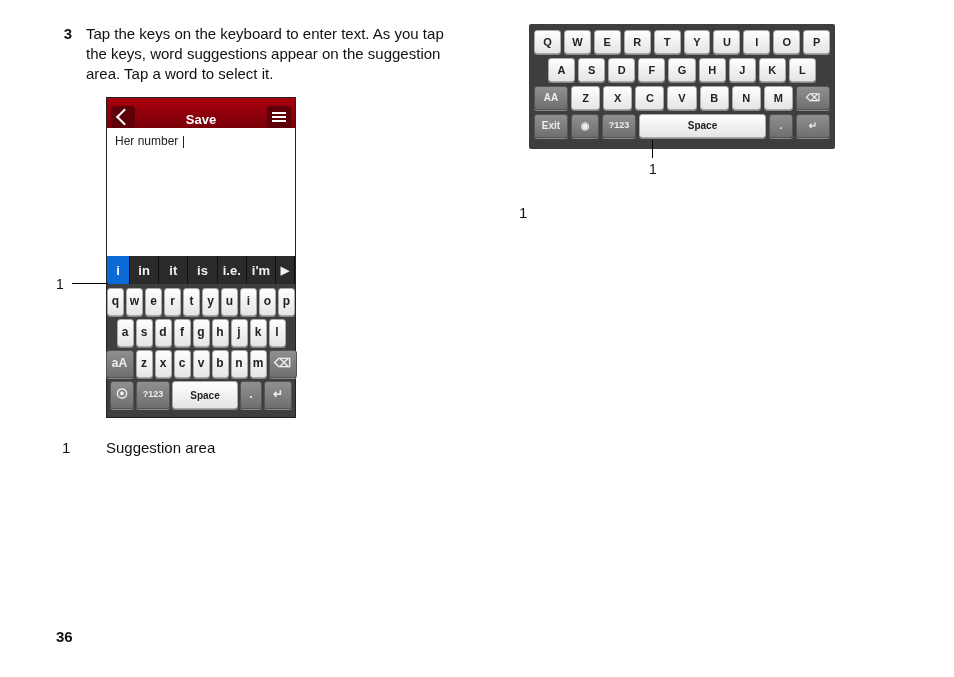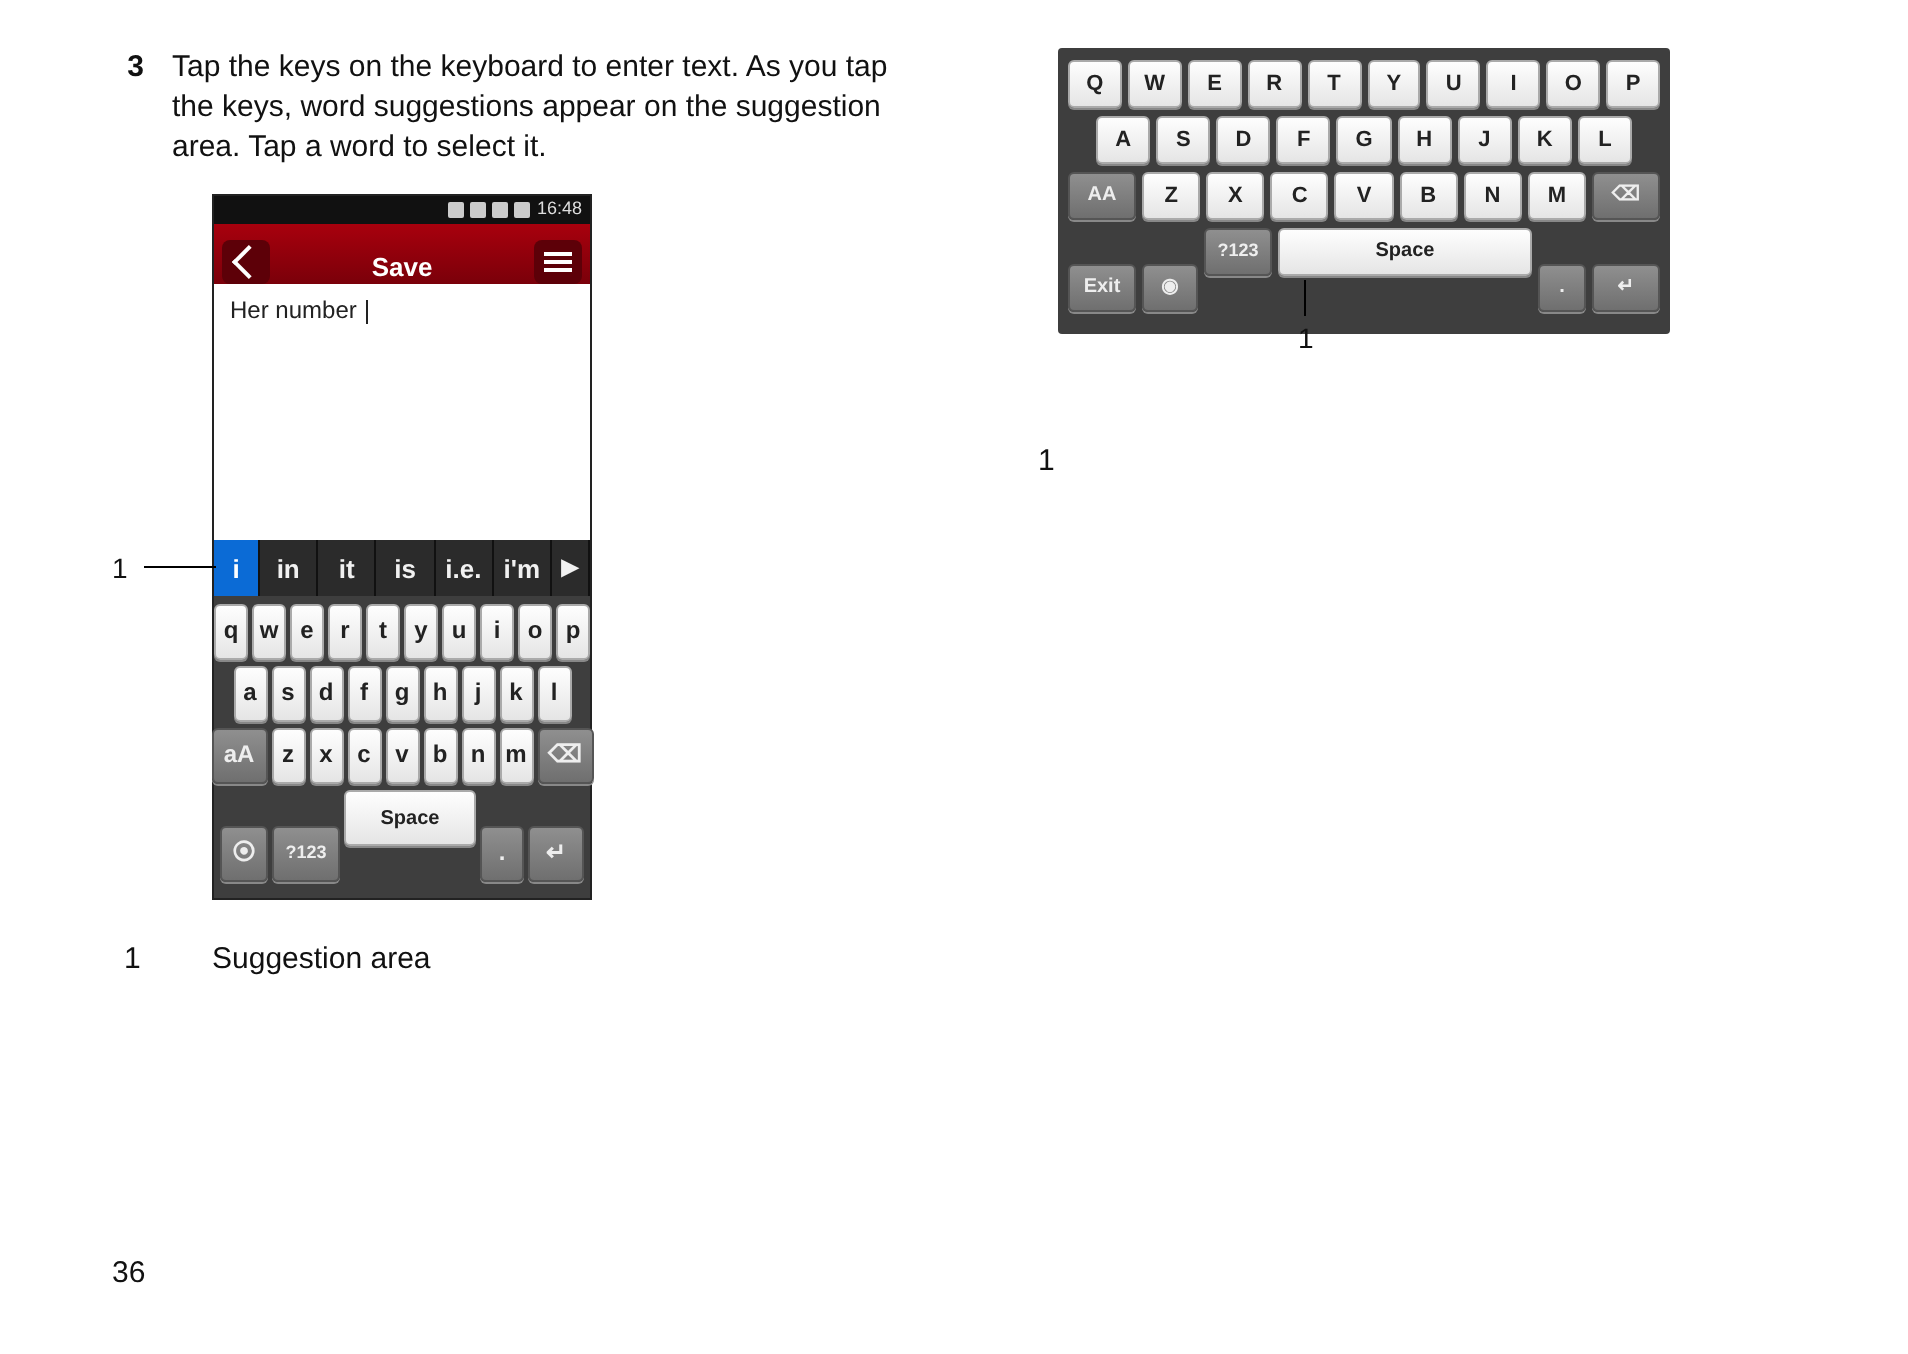--- a/index.html
+++ b/index.html
@@ -274,13 +274,6 @@
         </div>
 
         <div class="phone">
-          <div class="statusbar">
-            <span class="status-glyph"></span>
-            <span class="status-glyph"></span>
-            <span class="status-glyph"></span>
-            <span class="status-glyph"></span>
-            <span>16:48</span>
-          </div>
           <div class="titlebar">
             <div class="tb-btn tb-back"></div>
             <div class="tb-title">Save</div>

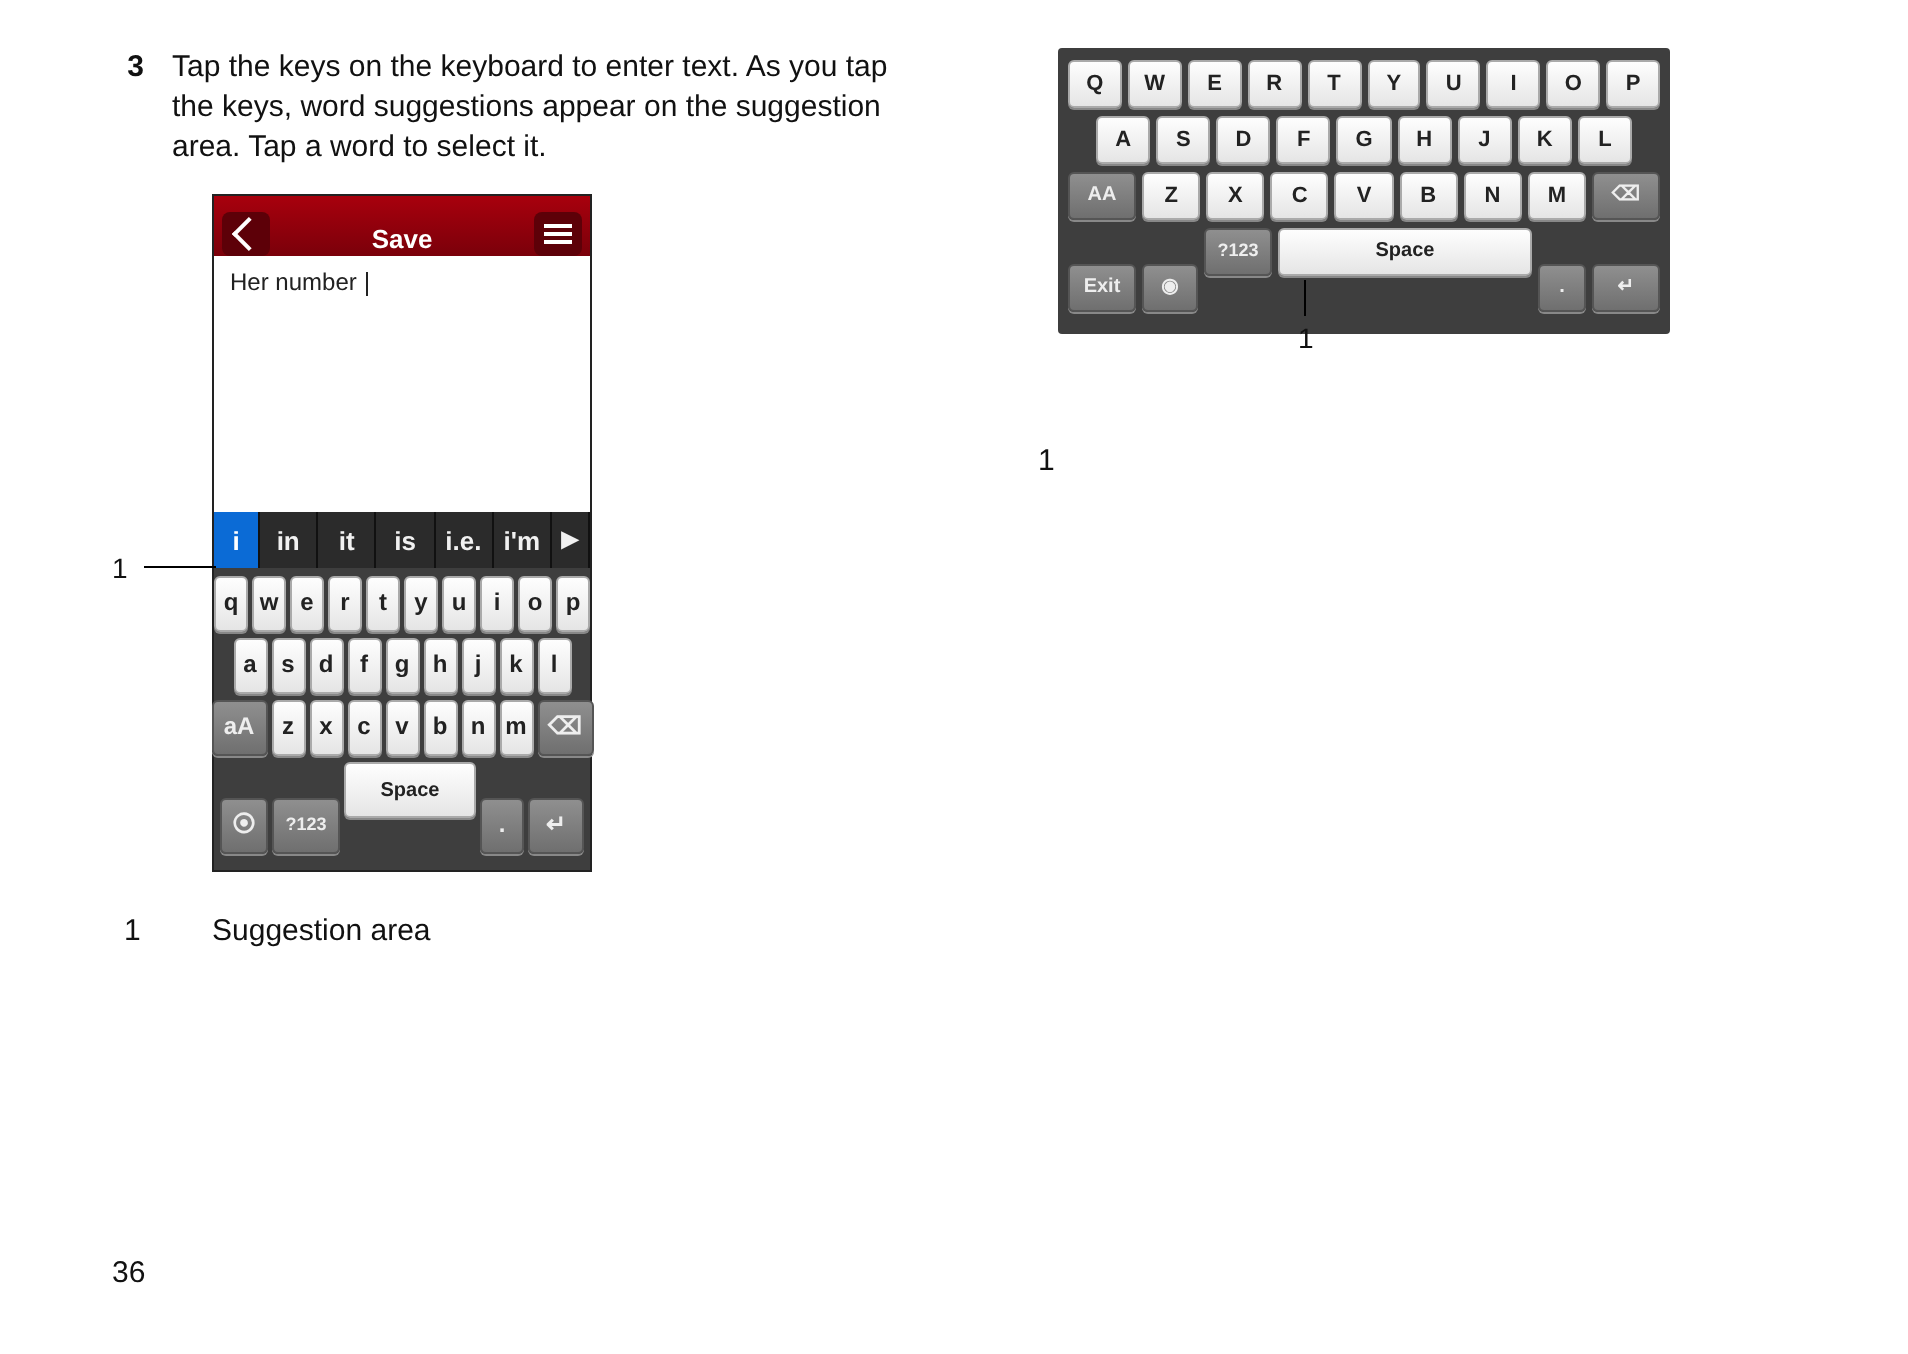--- a/index.html
+++ b/index.html
@@ -206,7 +206,7 @@
     box-shadow: 0 1px 0 #888;
   }
   .kkey.wide { flex: 0 0 26px; background: linear-gradient(#8f8f8f,#6f6f6f); color: #eee; border-color: #555; }
-  .kkey.dark { background: linear-gradient(#8f8f8f,#6f6f6f); color: #eee; border-color: #555; margin-top: 18px; }
+  .kkey.dark { background: linear-gradient(#8f8f8f,#6f6f6f); color: #eee; border-color: #555; }
   .kkey.space { flex: 1 1 auto; }
 
   

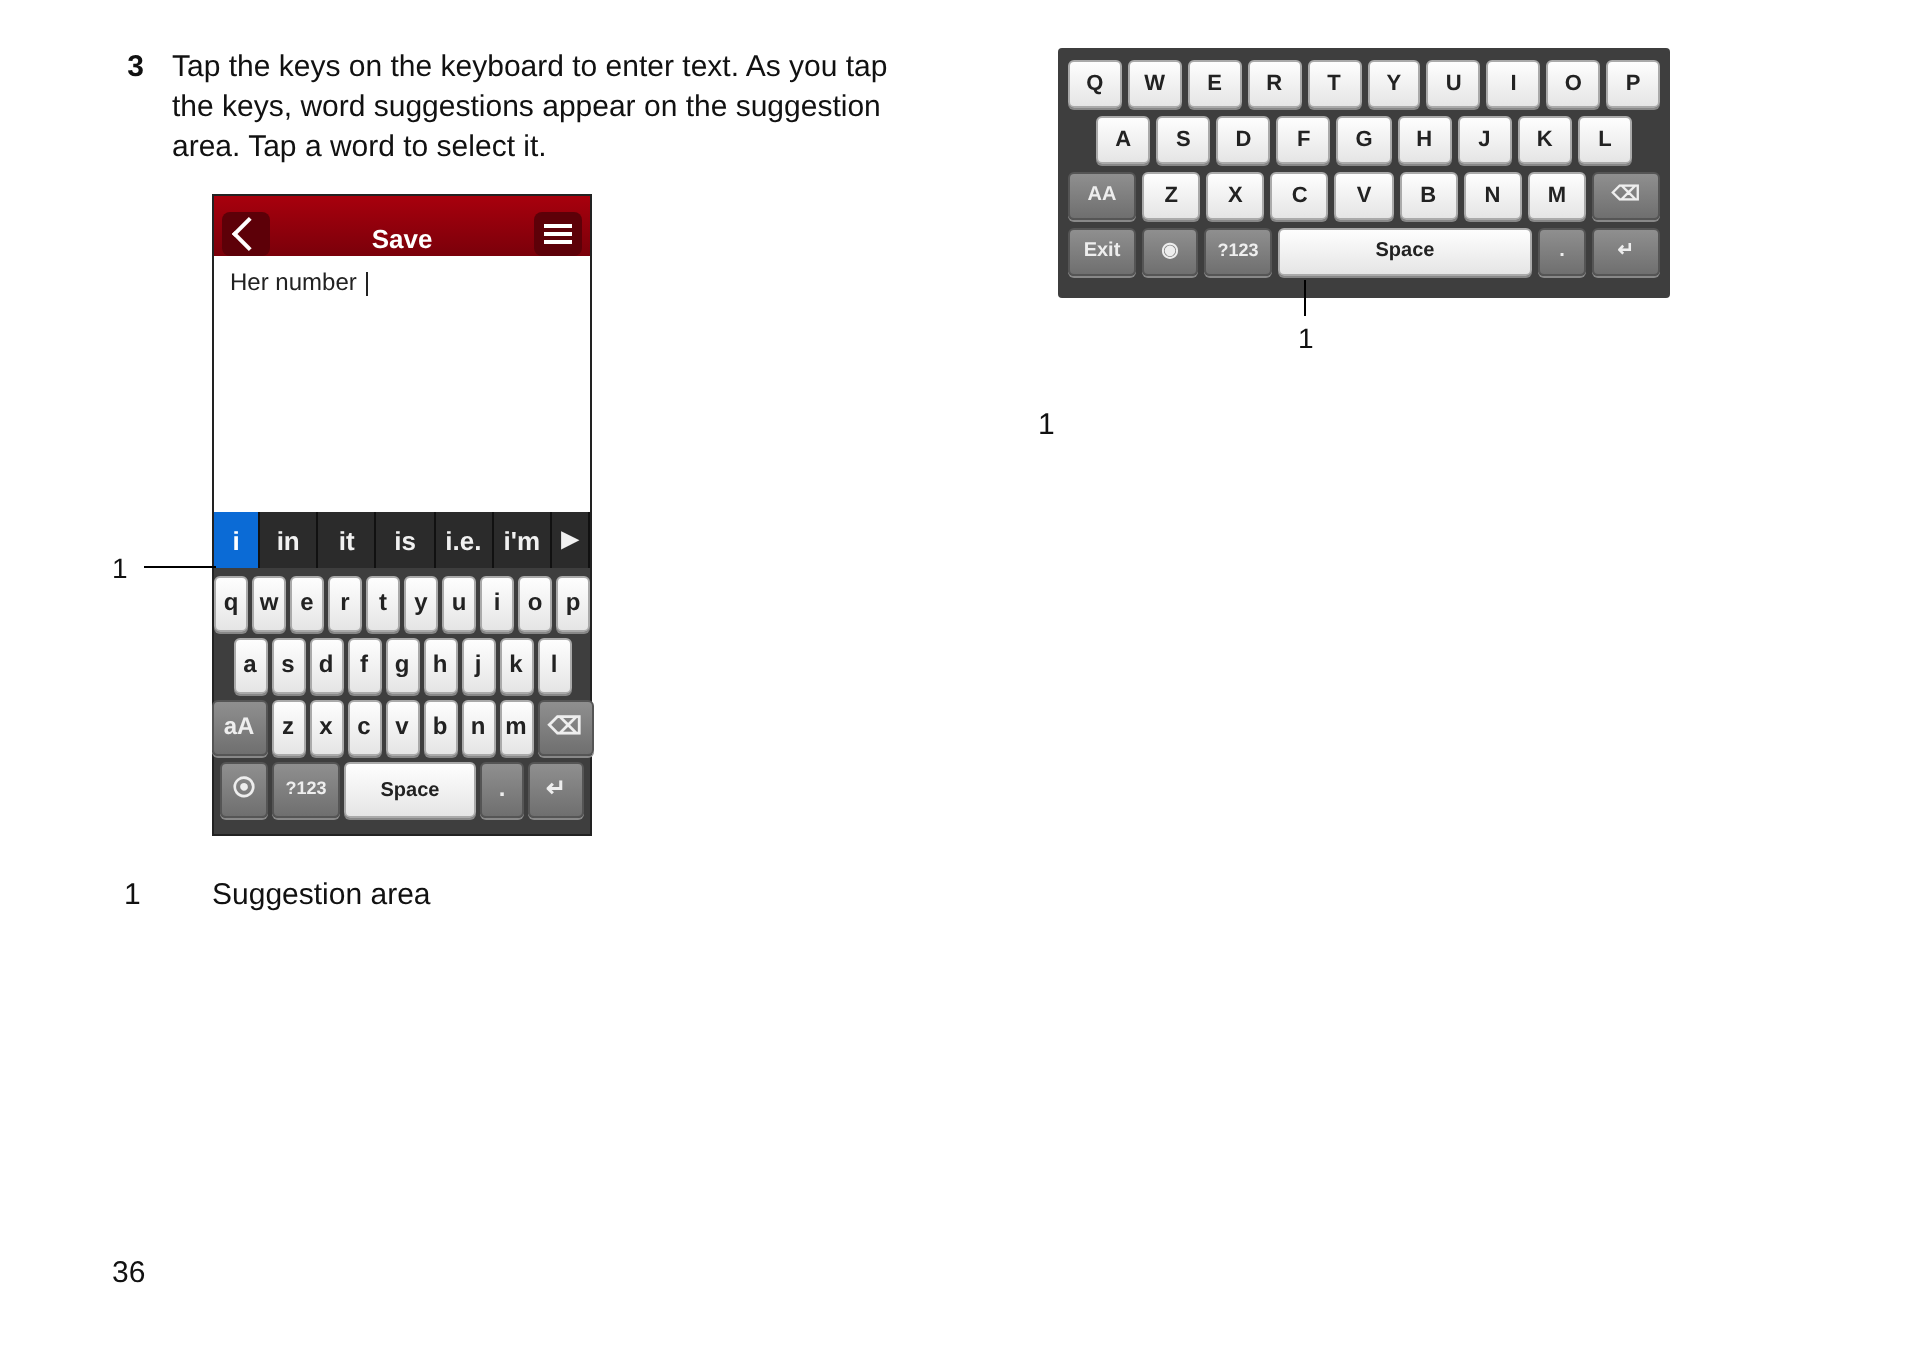--- a/index.html
+++ b/index.html
@@ -248,7 +248,7 @@
     position: absolute;
     left: 56px;
     bottom: 30px;
-    font-weight: normal;
+    font-weight: bold;
     font-size: 15px;
   }
 </style>

